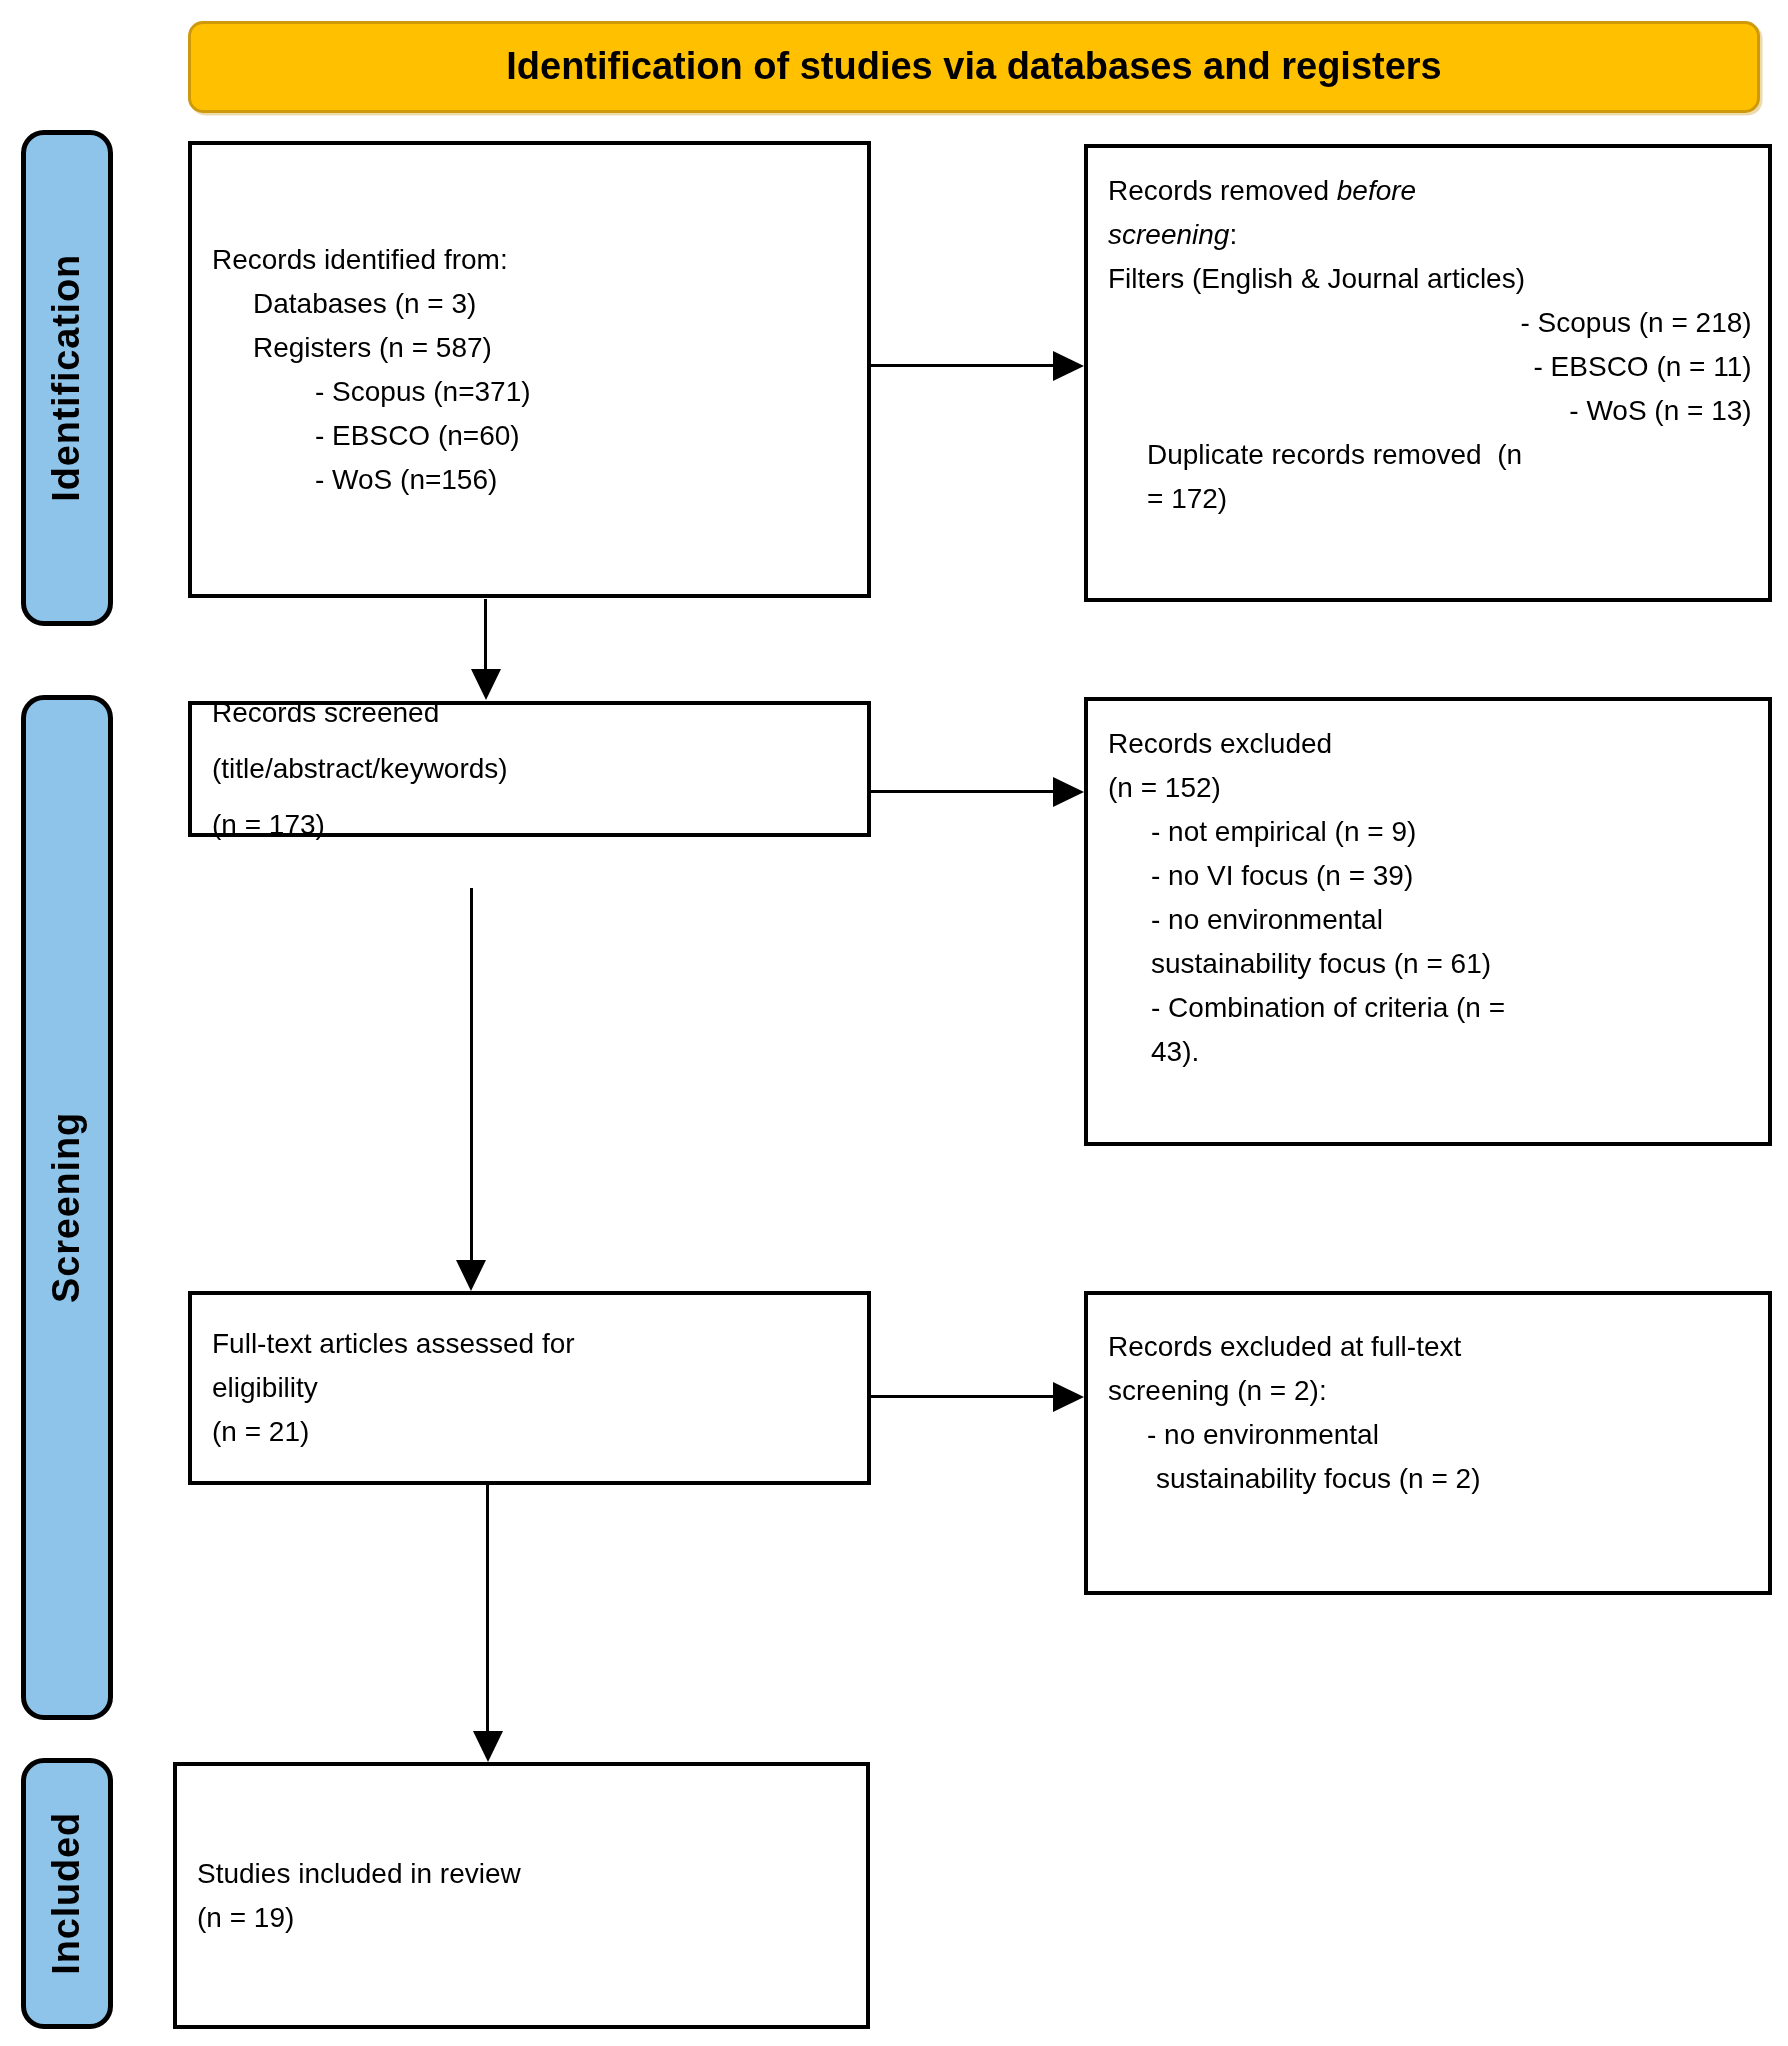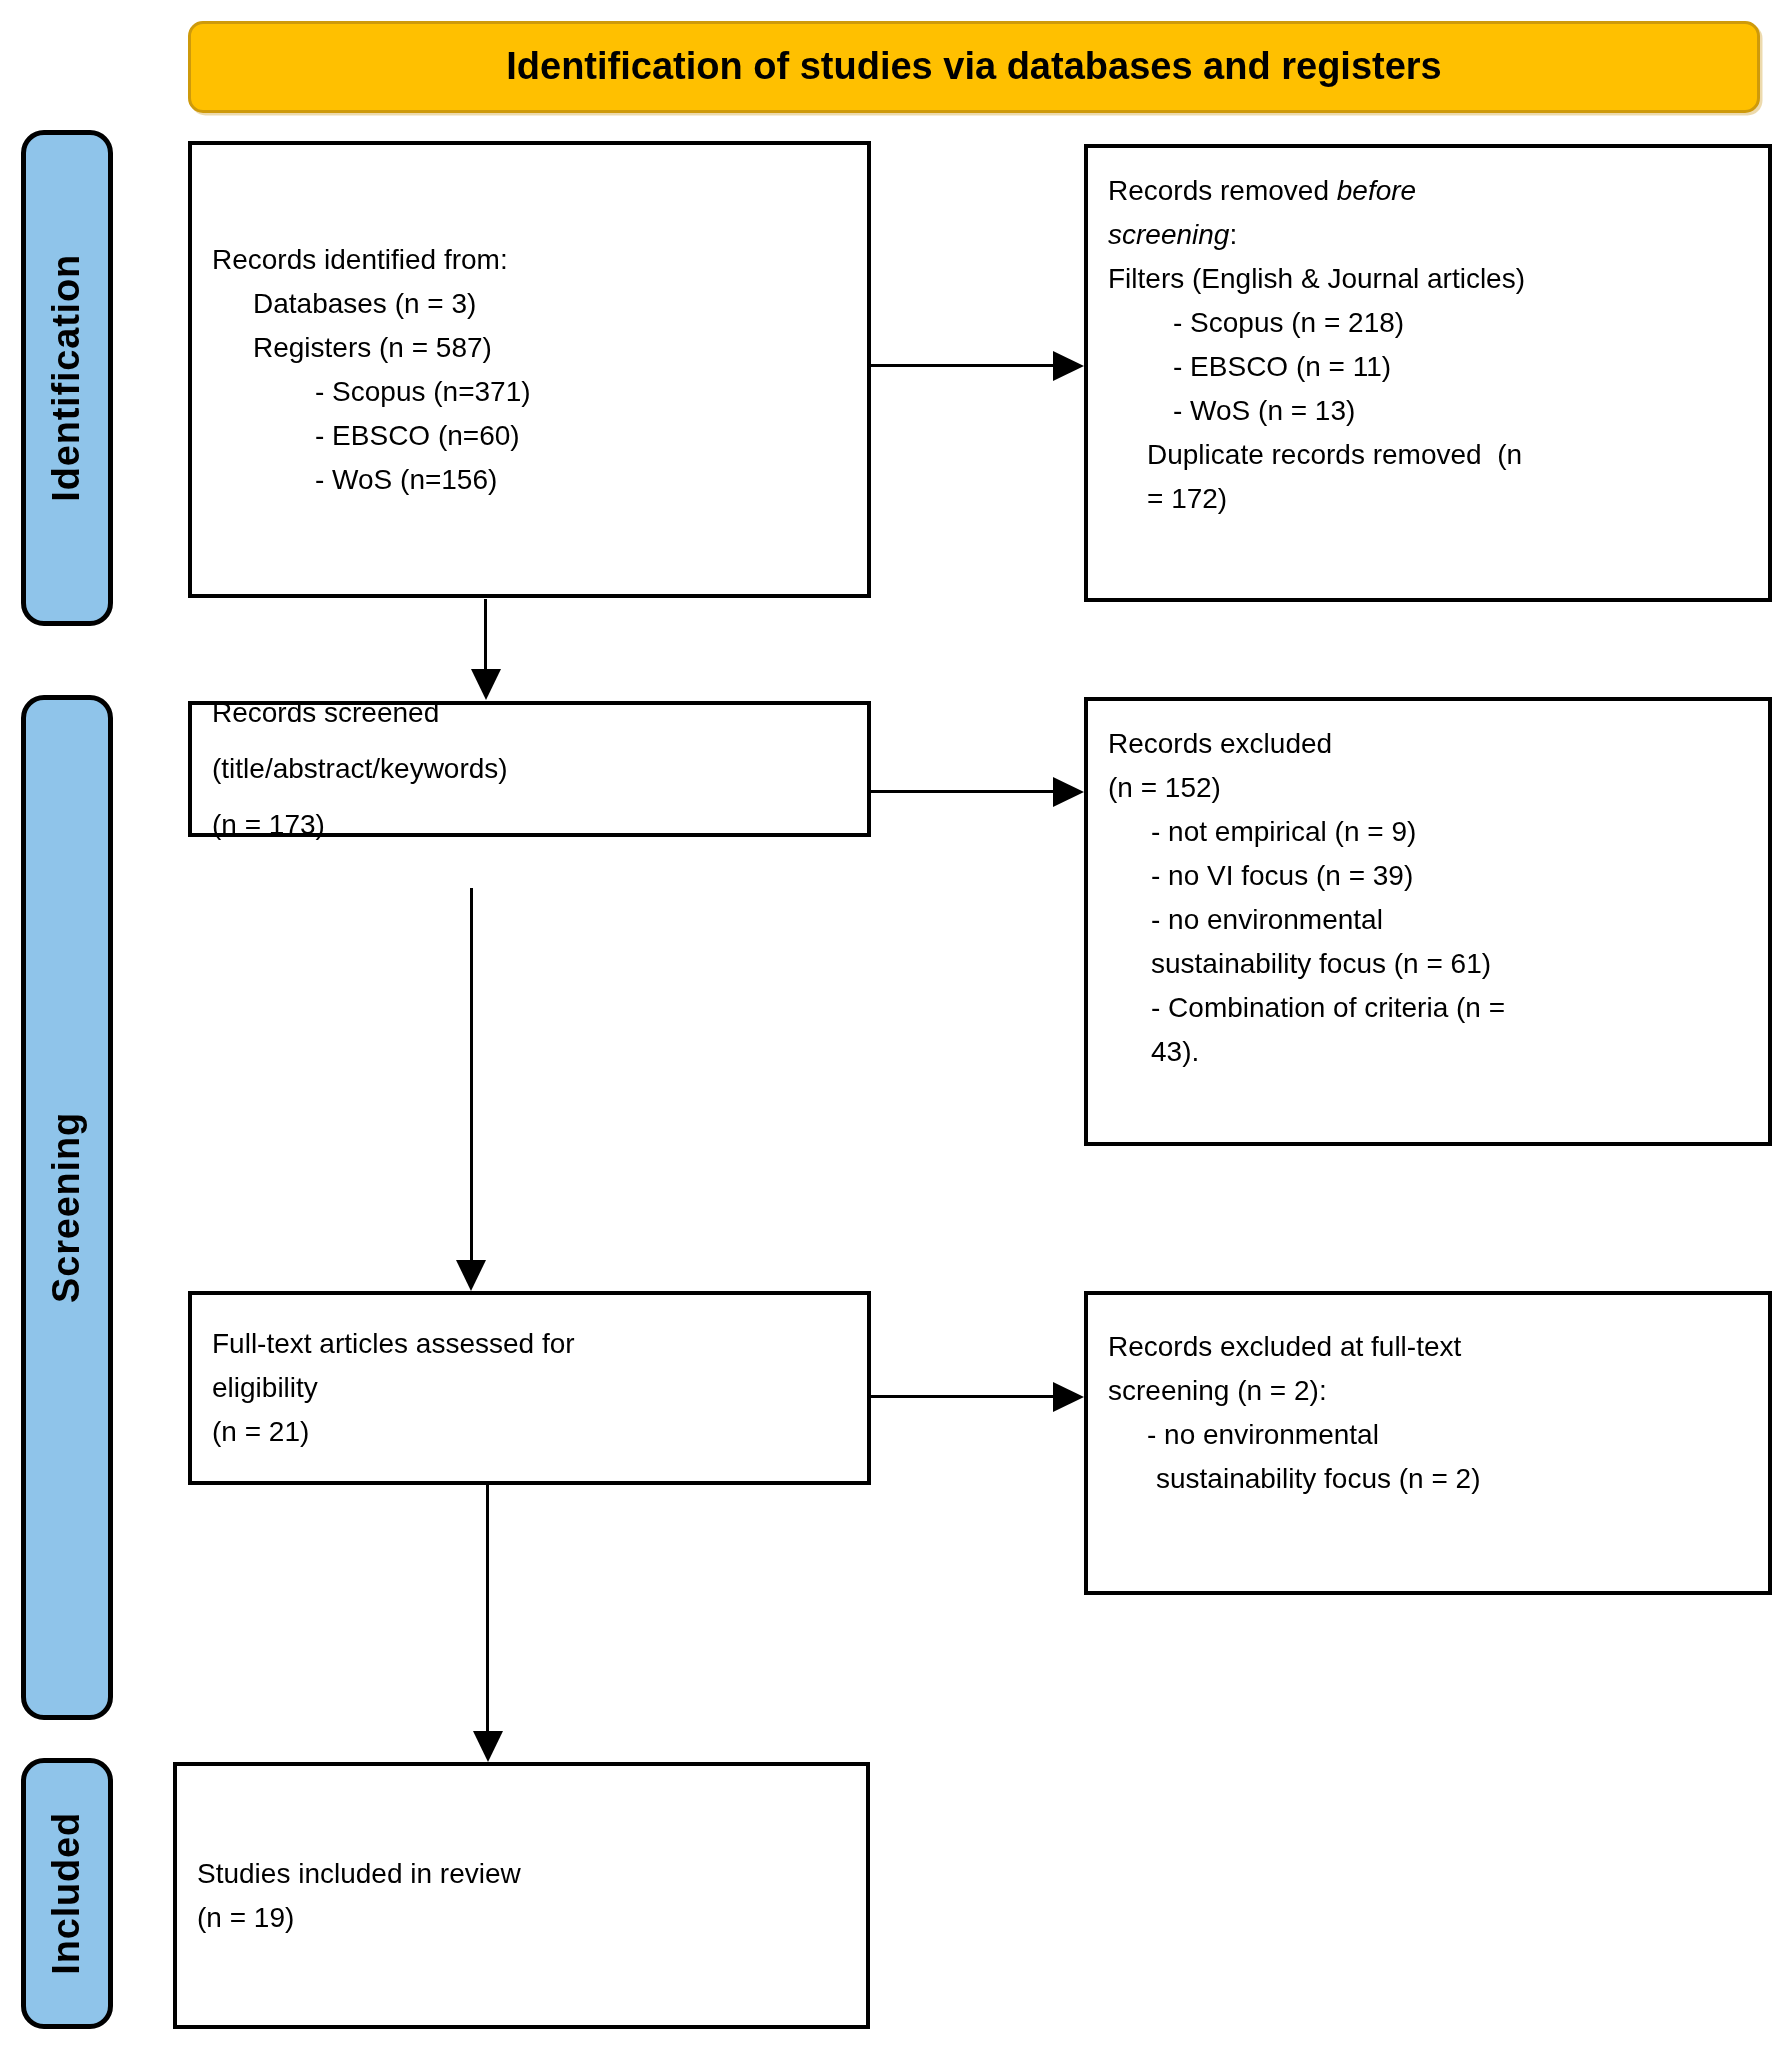--- a/index.html
+++ b/index.html
@@ -40,7 +40,7 @@
   .m48{margin-left:39px;}
   .m52{margin-left:43px;}
   .m58{margin-left:48px;}
-  .m120{margin-left:65px;}
+  .m120{margin-left:65px;text-align:right;}
   .m125{margin-left:103px;}
   .it{font-style:italic;}
   .box-identified{left:188px;top:141px;width:683px;height:457px;}

